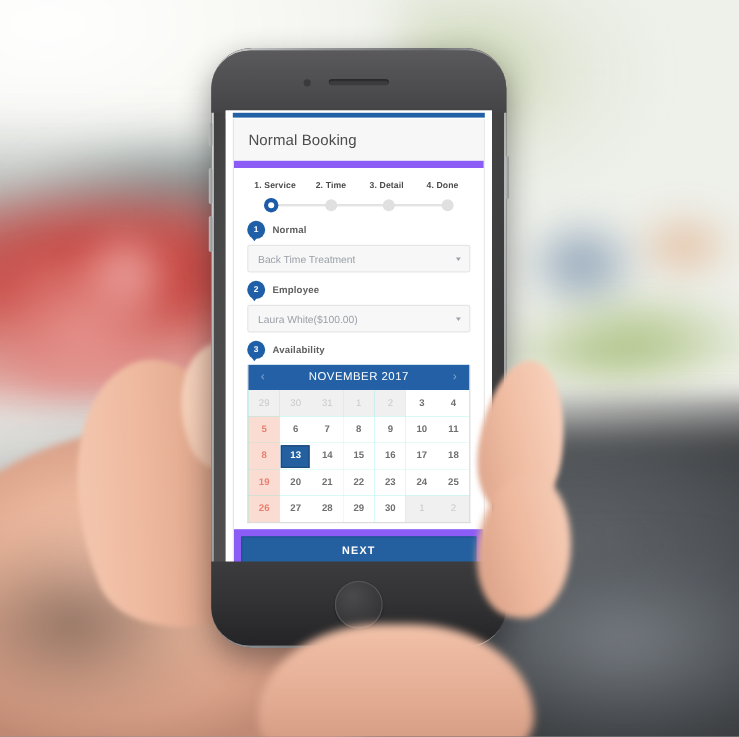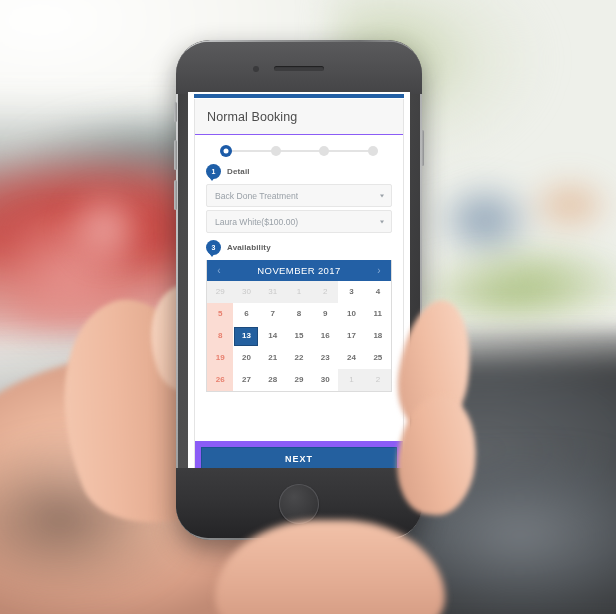--- a/index.html
+++ b/index.html
@@ -243,7 +243,7 @@
 
   .card-header {
     background: #f7f7f7;
-    border-bottom: 1px solid #8b5cf6;
+    border-bottom: 6px solid #8b5cf6;
     padding: 11px 12px 10px 12px;
   }
   .card-title {

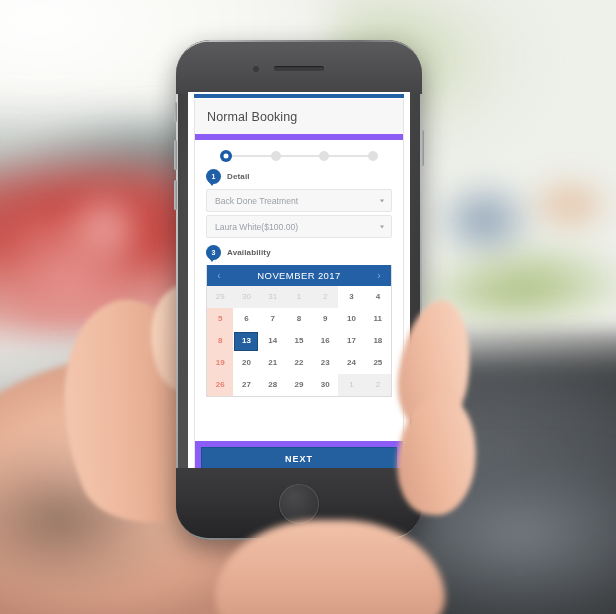--- a/index.html
+++ b/index.html
@@ -507,6 +507,12 @@
         <div class="card-body">
 
           <div class="steps">
+            <div class="step-labels">
+              <div class="step-label">1. Service</div>
+              <div class="step-label">2. Time</div>
+              <div class="step-label">3. Detail</div>
+              <div class="step-label">4. Done</div>
+            </div>
             <div class="step-track">
               <div class="rail"></div>
               <div class="step-dots">

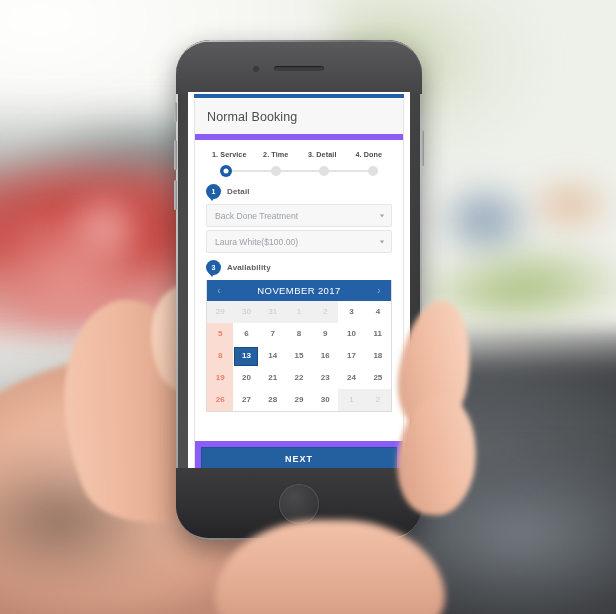--- a/index.html
+++ b/index.html
@@ -526,7 +526,7 @@
 
           <div class="section-label">
             <div class="badge">1</div>
-            <div class="section-name">Detail</div>
+            <div class="section-name">Normal</div>
           </div>
           <div class="select">
             <div class="select-value">Back Done Treatment</div>

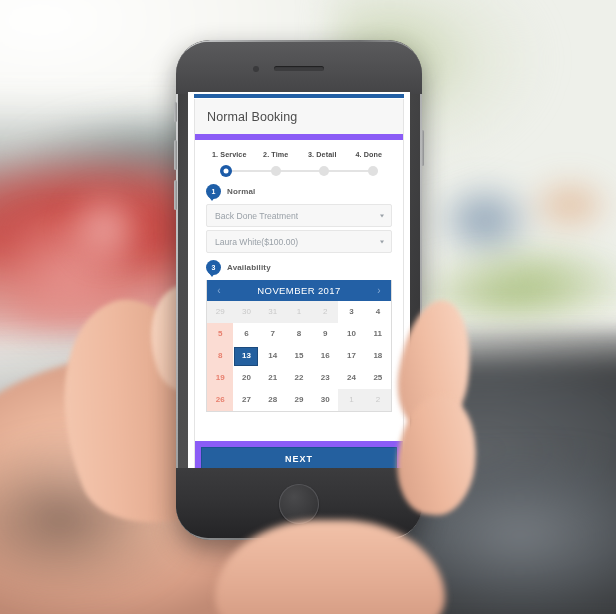--- a/index.html
+++ b/index.html
@@ -529,7 +529,7 @@
             <div class="section-name">Normal</div>
           </div>
           <div class="select">
-            <div class="select-value">Back Done Treatment</div>
+            <div class="select-value">Back Time Treatment</div>
             <div class="caret"></div>
           </div>
 

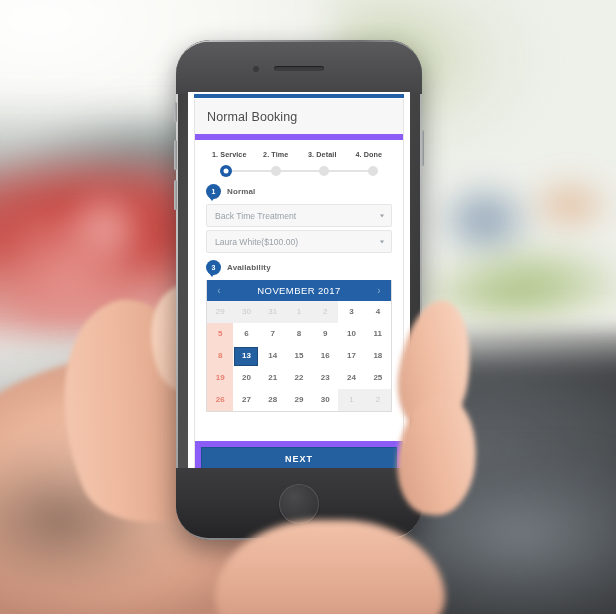--- a/index.html
+++ b/index.html
@@ -533,6 +533,10 @@
             <div class="caret"></div>
           </div>
 
+          <div class="section-label">
+            <div class="badge">2</div>
+            <div class="section-name">Employee</div>
+          </div>
           <div class="select">
             <div class="select-value">Laura White($100.00)</div>
             <div class="caret"></div>

